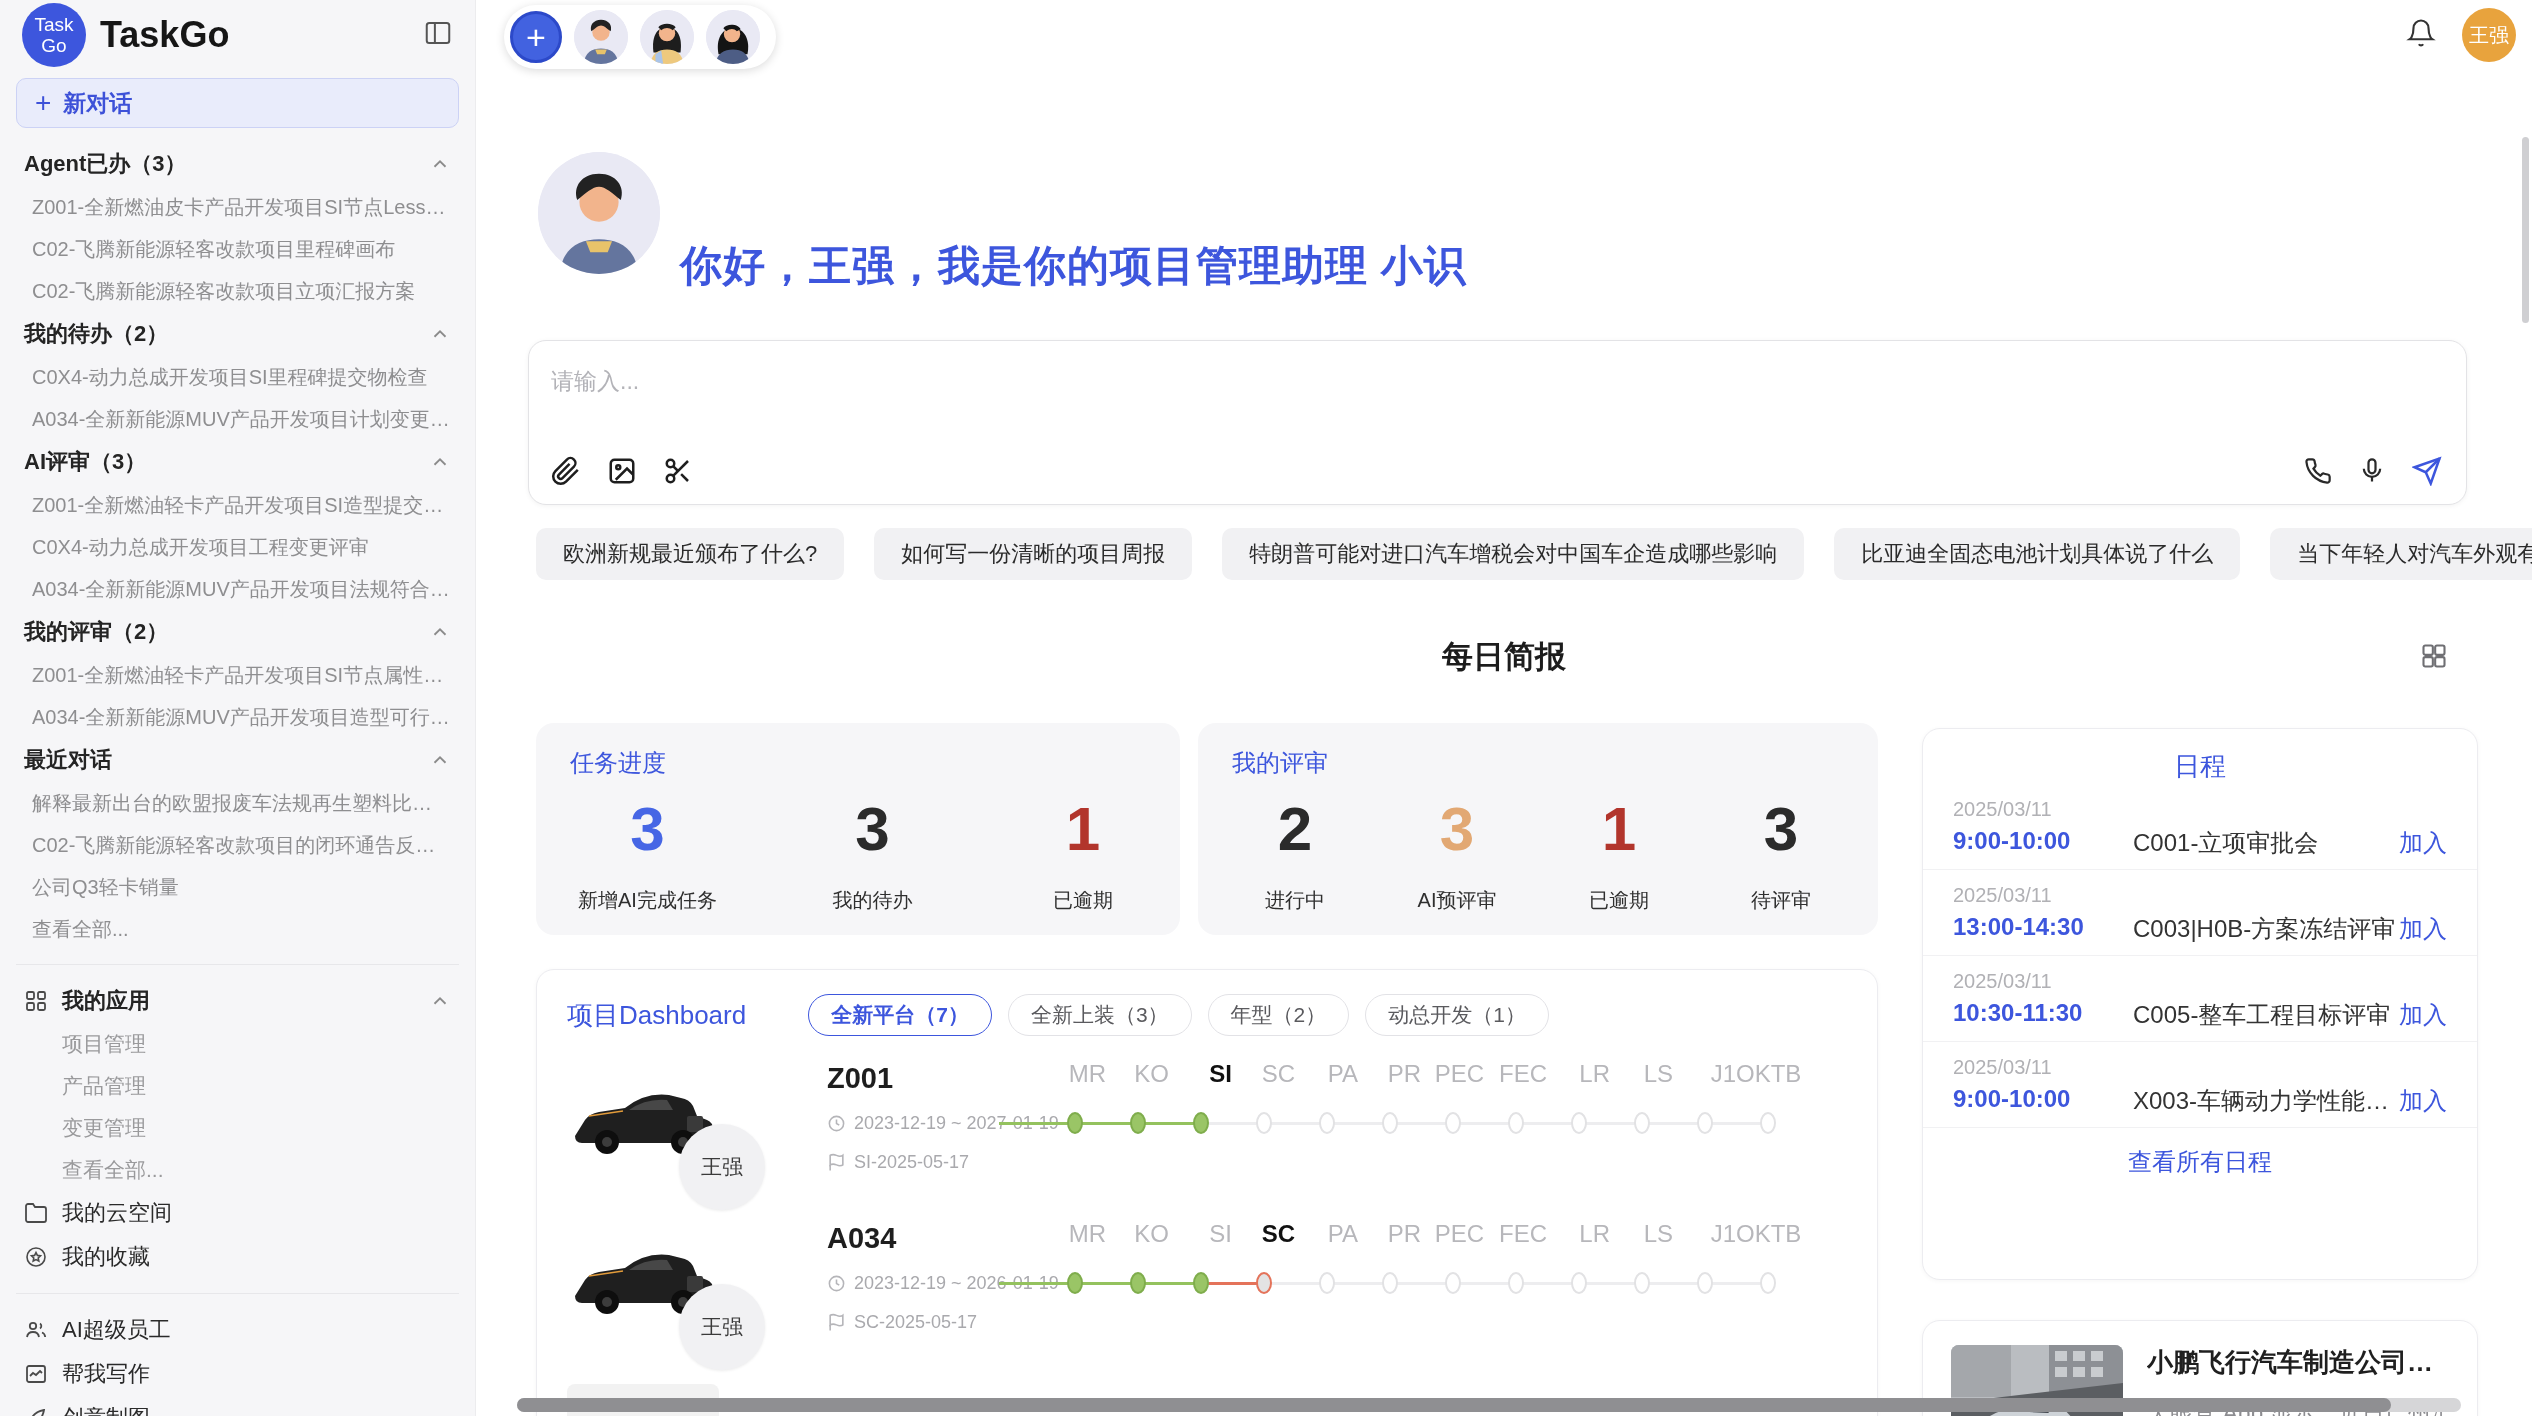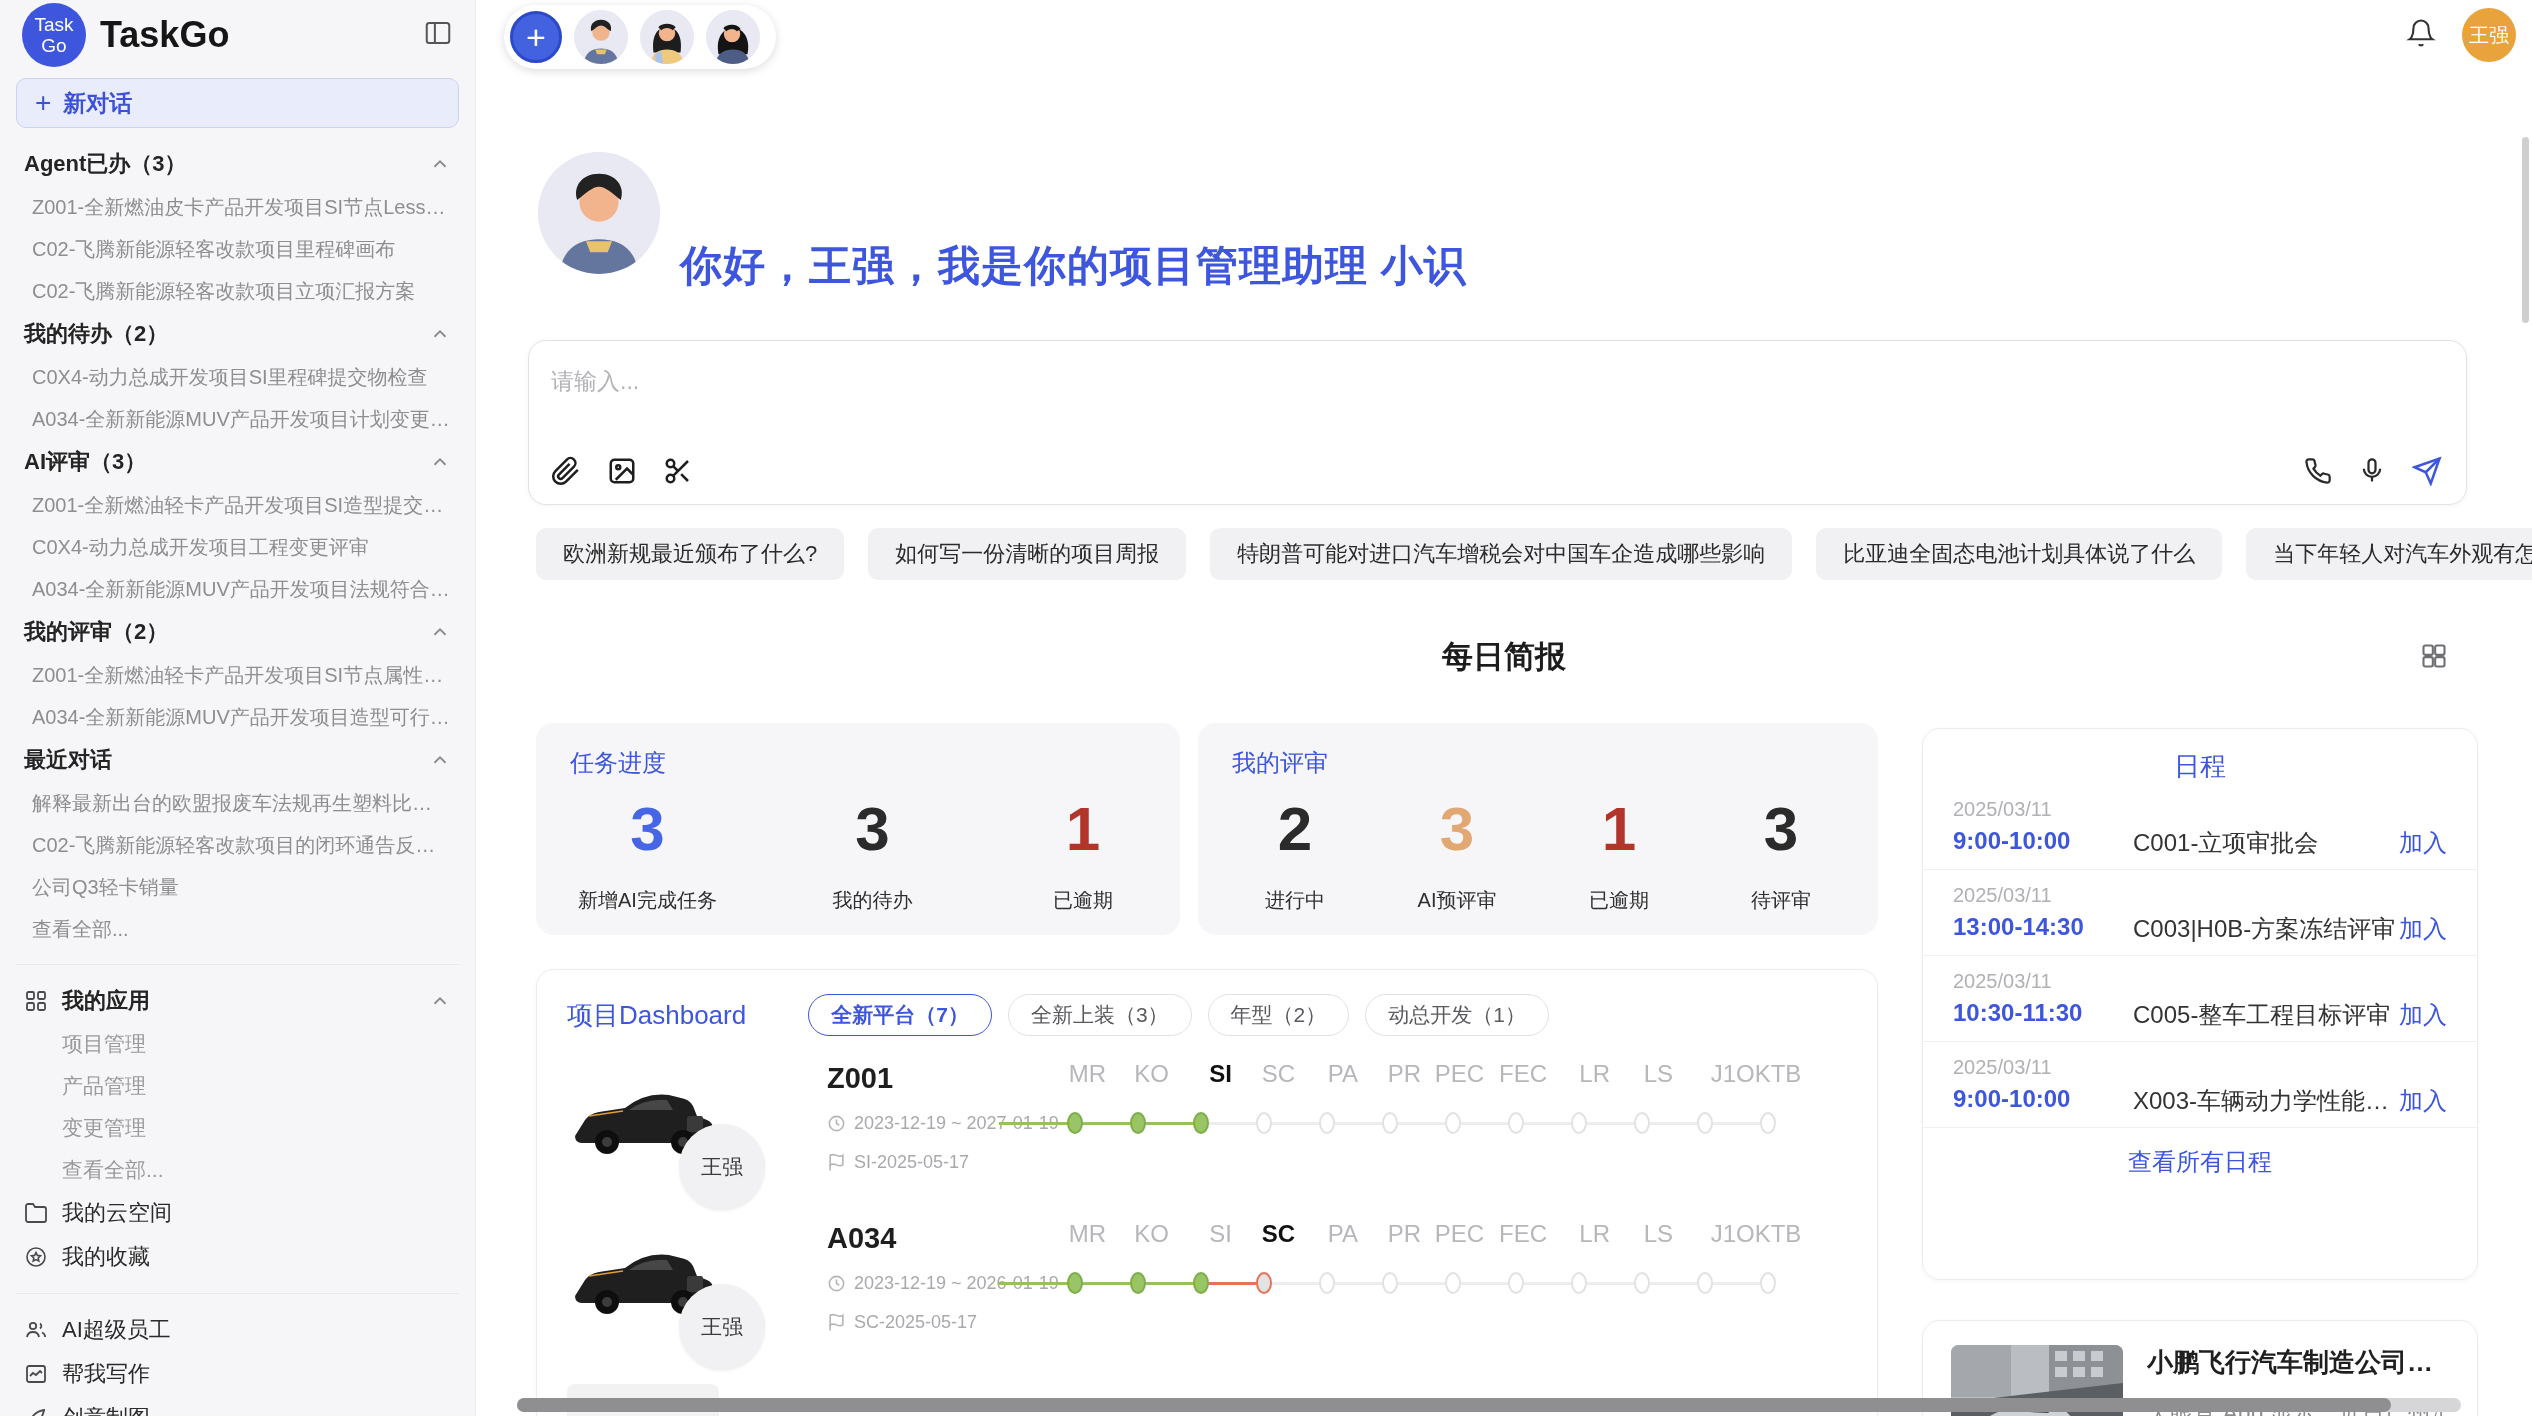--- a/index.html
+++ b/index.html
@@ -45,7 +45,7 @@
   .in-icons-l svg,.in-icons-r svg{cursor:pointer}
   .send-icon{color:#3d56dd}
 
-  .chips{position:absolute;left:60px;top:528px;right:57px;display:flex;gap:24px}
+  .chips{position:absolute;left:60px;top:528px;right:57px;display:flex;gap:30px}
   .chip{height:52px;background:#f1f1f3;border-radius:10px;display:flex;align-items:center;padding:0 27px;font-size:22px;color:#2b2b2b;white-space:nowrap;cursor:pointer}
 
   .daily-title{position:absolute;left:0;top:636px;width:2056px;text-align:center;font-size:31px;font-weight:700;color:#1c1c1c}

